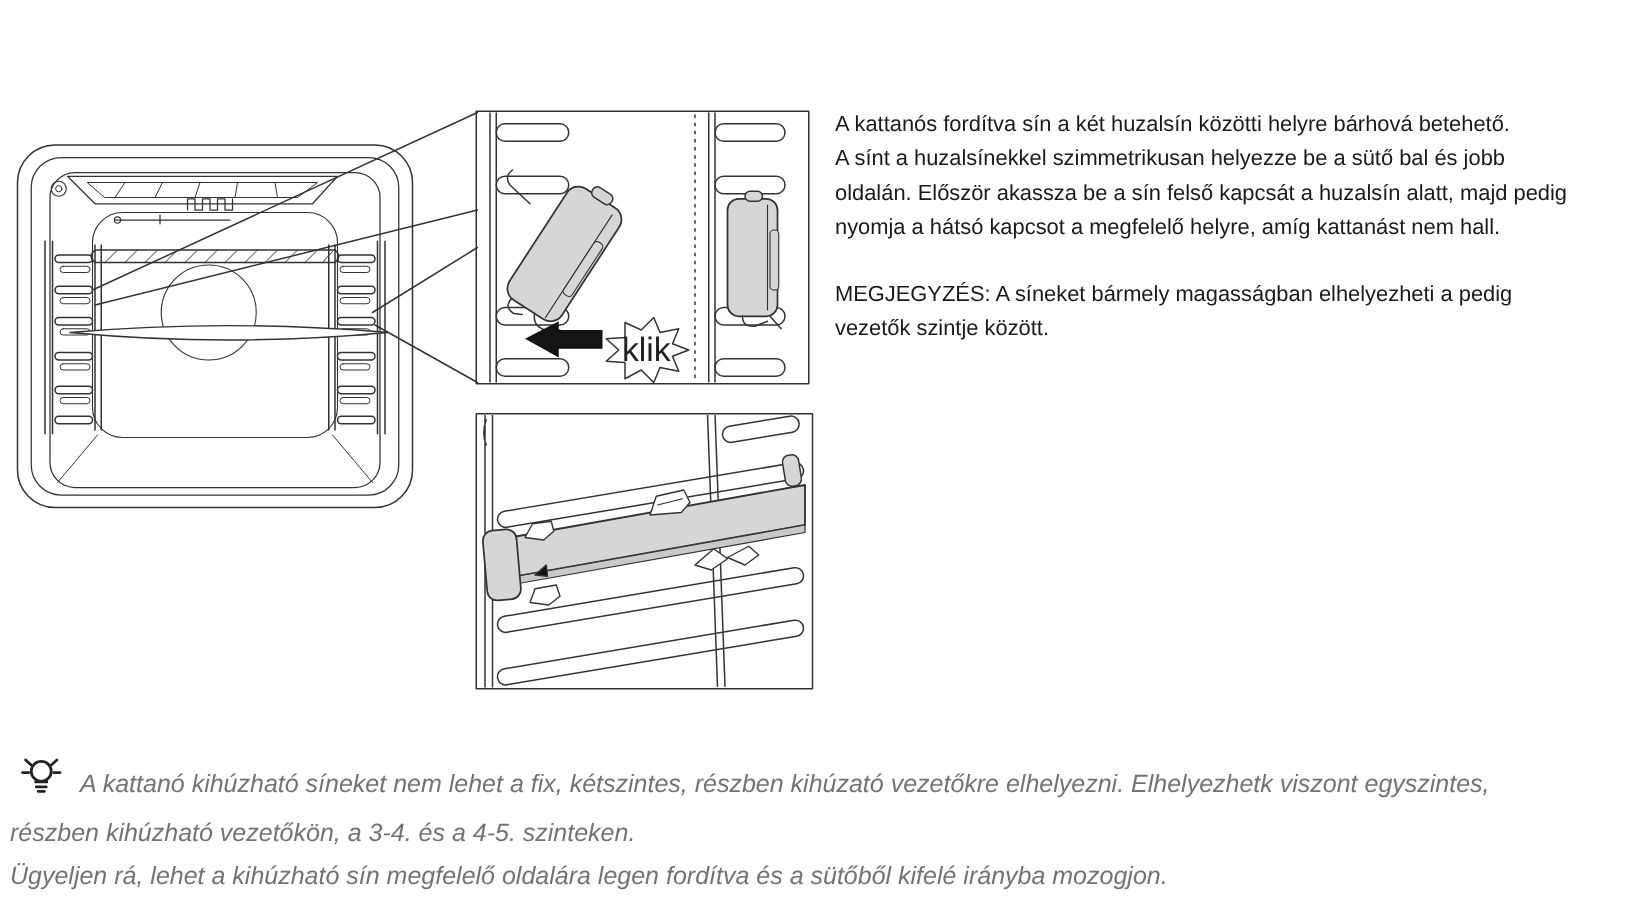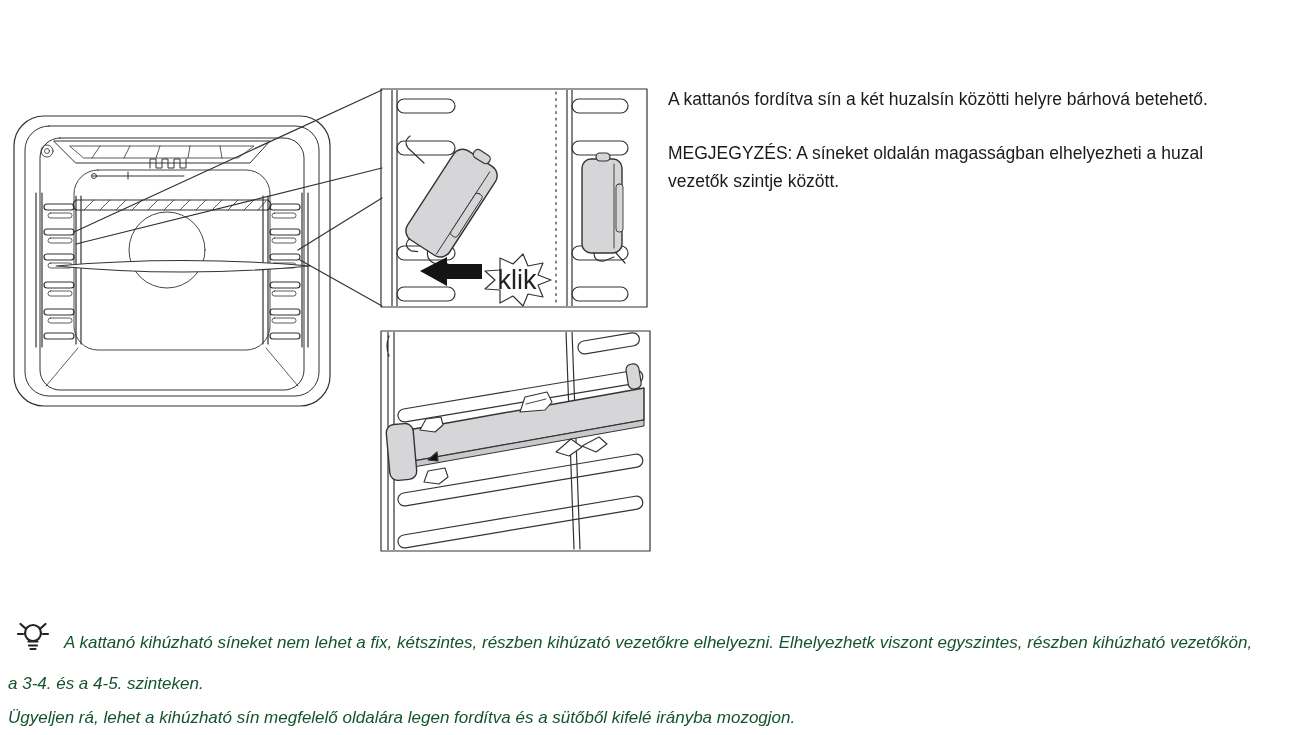--- a/index.html
+++ b/index.html
@@ -176,6 +176,7 @@
 
   <div id="instructions">
     <p>A kattanós fordítva sín a két huzalsín közötti helyre bárhová betehető.</p>
+    <p>A sínt a huzalsínekkel szimmetrikusan helyezze be a sütő bal és jobb oldalán. Először akassza be a sín felső kapcsát a huzalsín alatt, majd pedig nyomja a hátsó kapcsot a megfelelő helyre, amíg kattanást nem hall.</p>
     <p class="note">MEGJEGYZÉS: A síneket oldalán magasságban elhelyezheti a huzal vezetők szintje között.</p>
   </div>
 

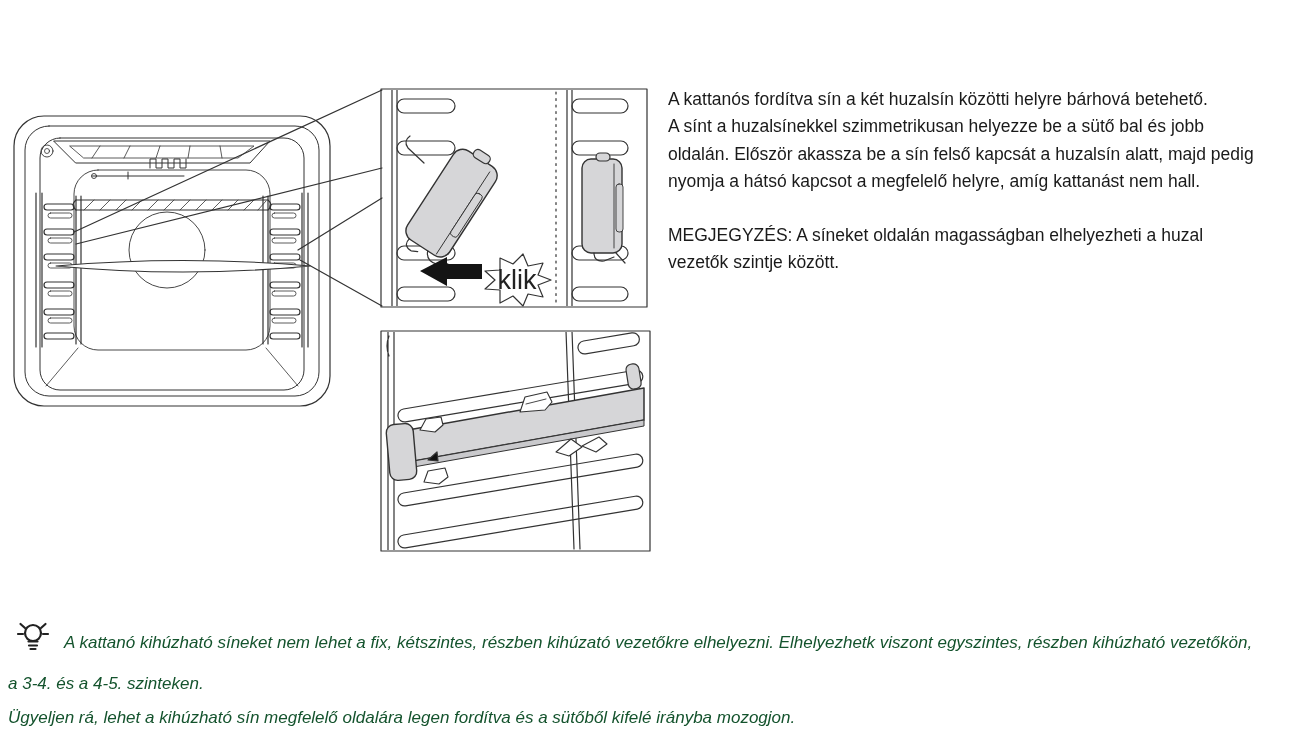--- a/index.html
+++ b/index.html
@@ -177,7 +177,7 @@
   <div id="instructions">
     <p>A kattanós fordítva sín a két huzalsín közötti helyre bárhová betehető.</p>
     <p>A sínt a huzalsínekkel szimmetrikusan helyezze be a sütő bal és jobb oldalán. Először akassza be a sín felső kapcsát a huzalsín alatt, majd pedig nyomja a hátsó kapcsot a megfelelő helyre, amíg kattanást nem hall.</p>
-    <p class="note">MEGJEGYZÉS: A síneket oldalán magasságban elhelyezheti a huzal vezetők szintje között.</p>
+    <p class="note">MEGJEGYZÉS: A síneket bármely magasságban elhelyezheti a pedig vezetők szintje között.</p>
   </div>
 
   <div id="tips">

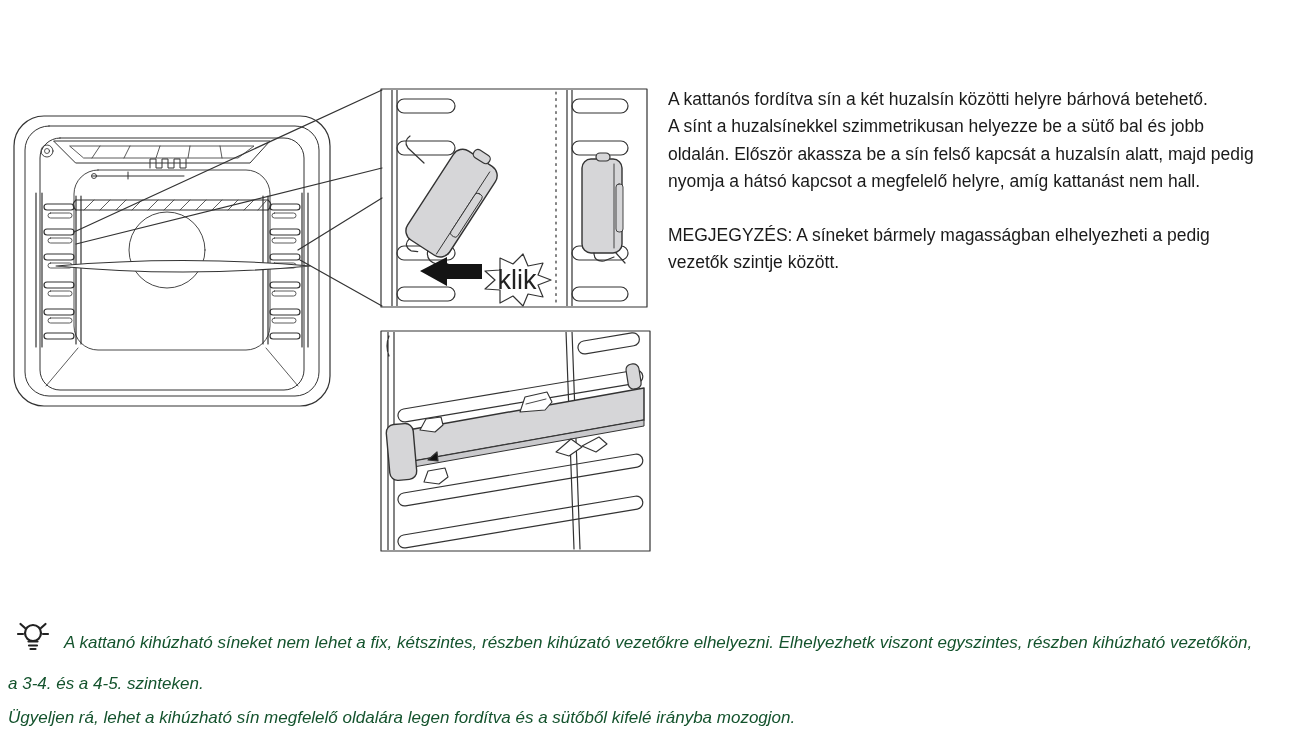--- a/index.html
+++ b/index.html
@@ -11,8 +11,8 @@
         font-size:17.5px;line-height:27.3px;}
   #instructions p{margin:0;}
   #instructions p.note{margin-top:27px;}
-  #tips{position:absolute;left:8px;top:618px;width:1250px;
-        font-size:17px;line-height:27px;font-style:italic;color:#14532d;}
+  #tips{position:absolute;left:8px;top:602px;width:1250px;
+        font-size:20px;line-height:27px;font-style:italic;color:#737373;}
   #tips p{margin:0;}
   #tips p + p{margin-top:7px;}
   .bulb-wrap{display:inline-block;vertical-align:middle;margin:0 14px 4px 8px;font-style:normal;}

